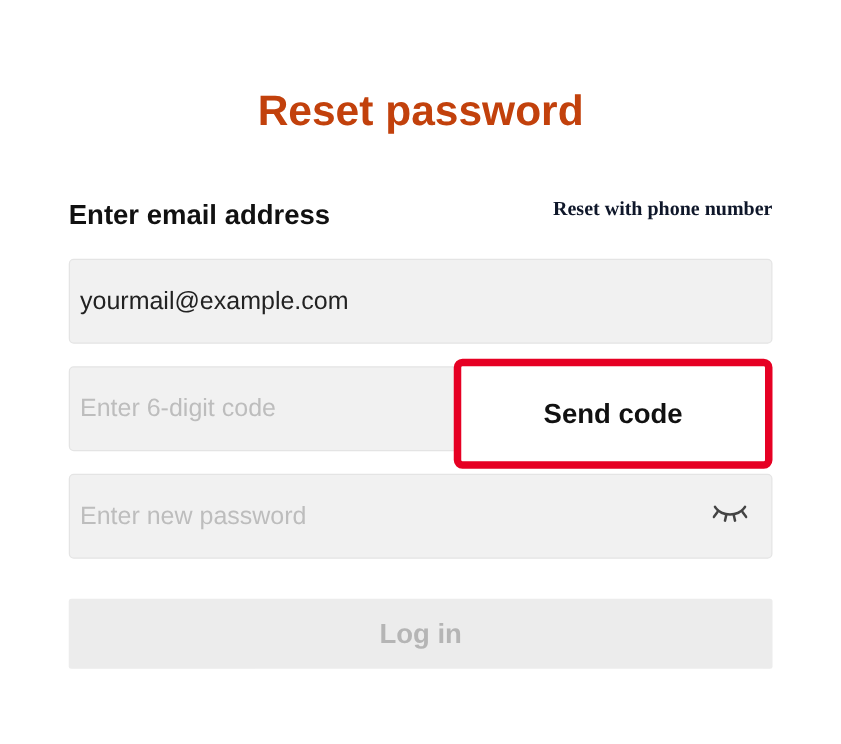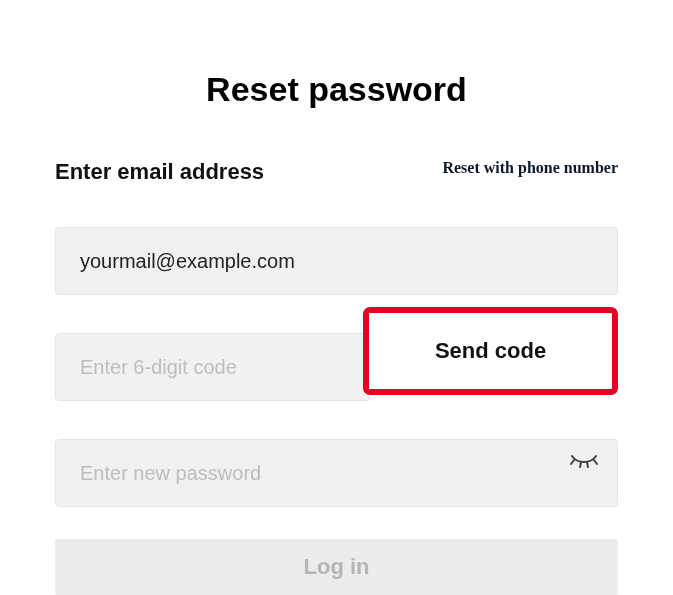--- a/index.html
+++ b/index.html
@@ -17,7 +17,7 @@
     .title {
       font-size: 34px;
       font-weight: 800;
-      color: #000000;
+      color: #c2410c;
       text-align: center;
       margin-bottom: 50px;
     }

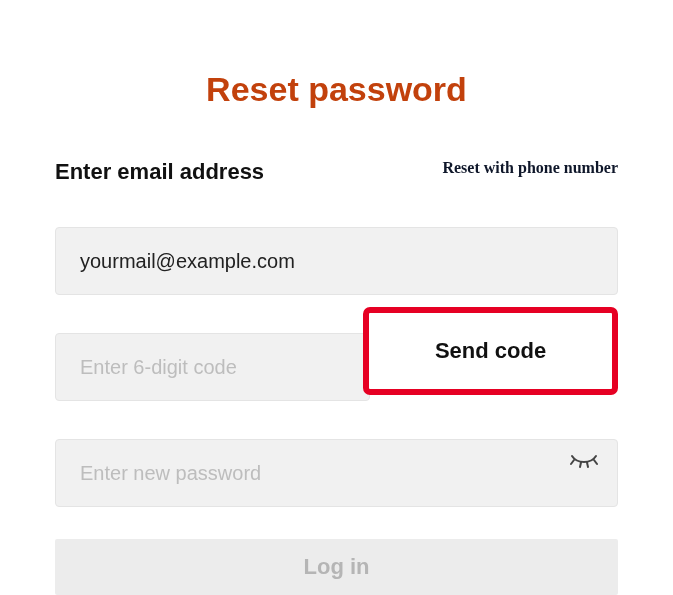--- a/index.html
+++ b/index.html
@@ -51,11 +51,10 @@
       background: #f1f1f1;
       border: 1px solid #e4e4e4;
       border-radius: 4px;
-      padding: 0 24px;
+      padding: 0 8px;
       font-size: 20px;
       color: #222;
       outline: none;
-      margin-top: 20px;
     }
     .input::placeholder {
       color: #bdbdbd;

